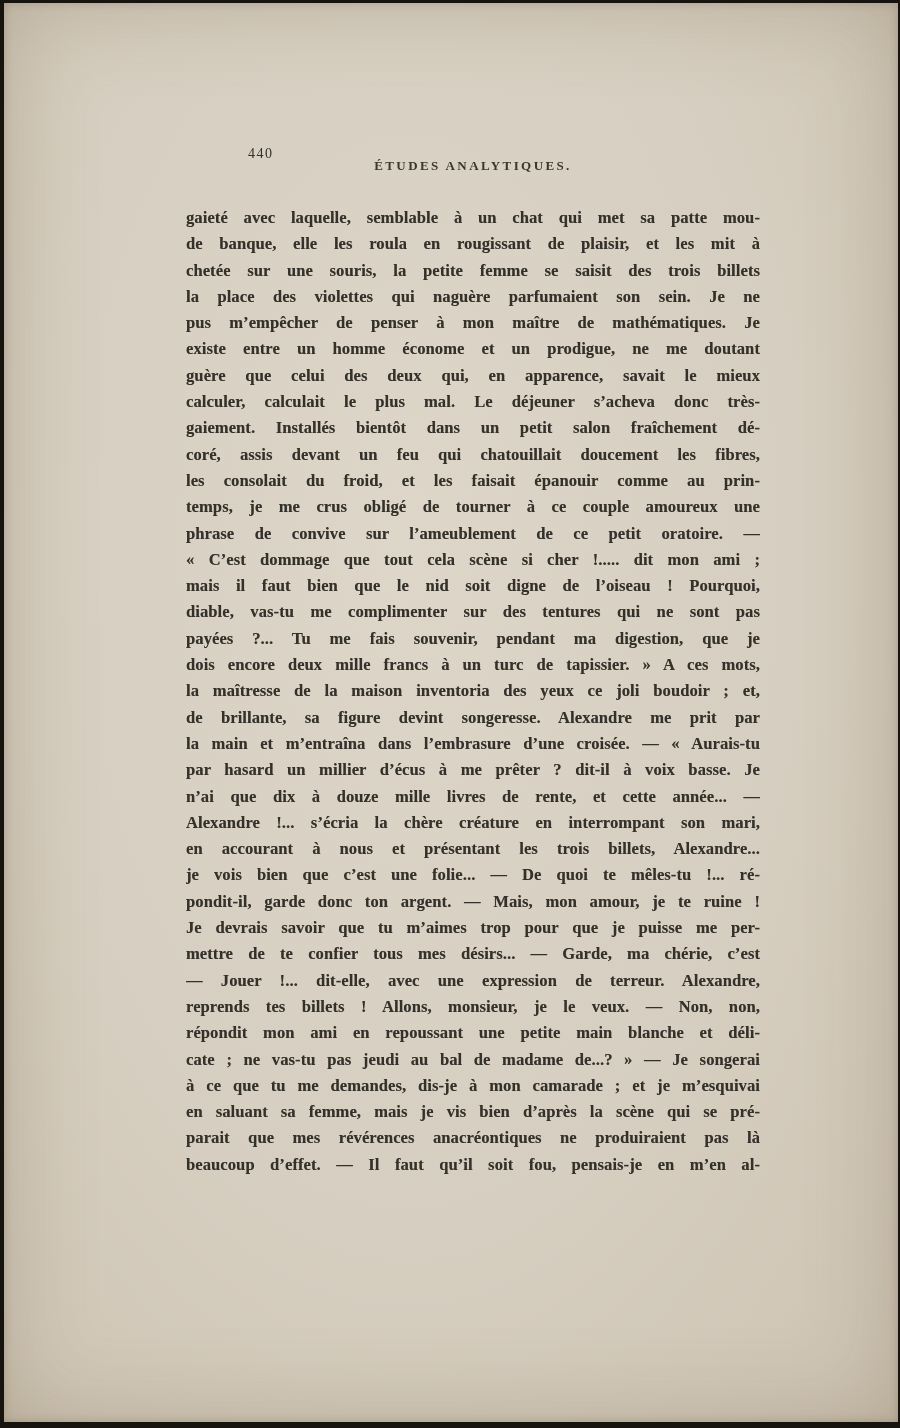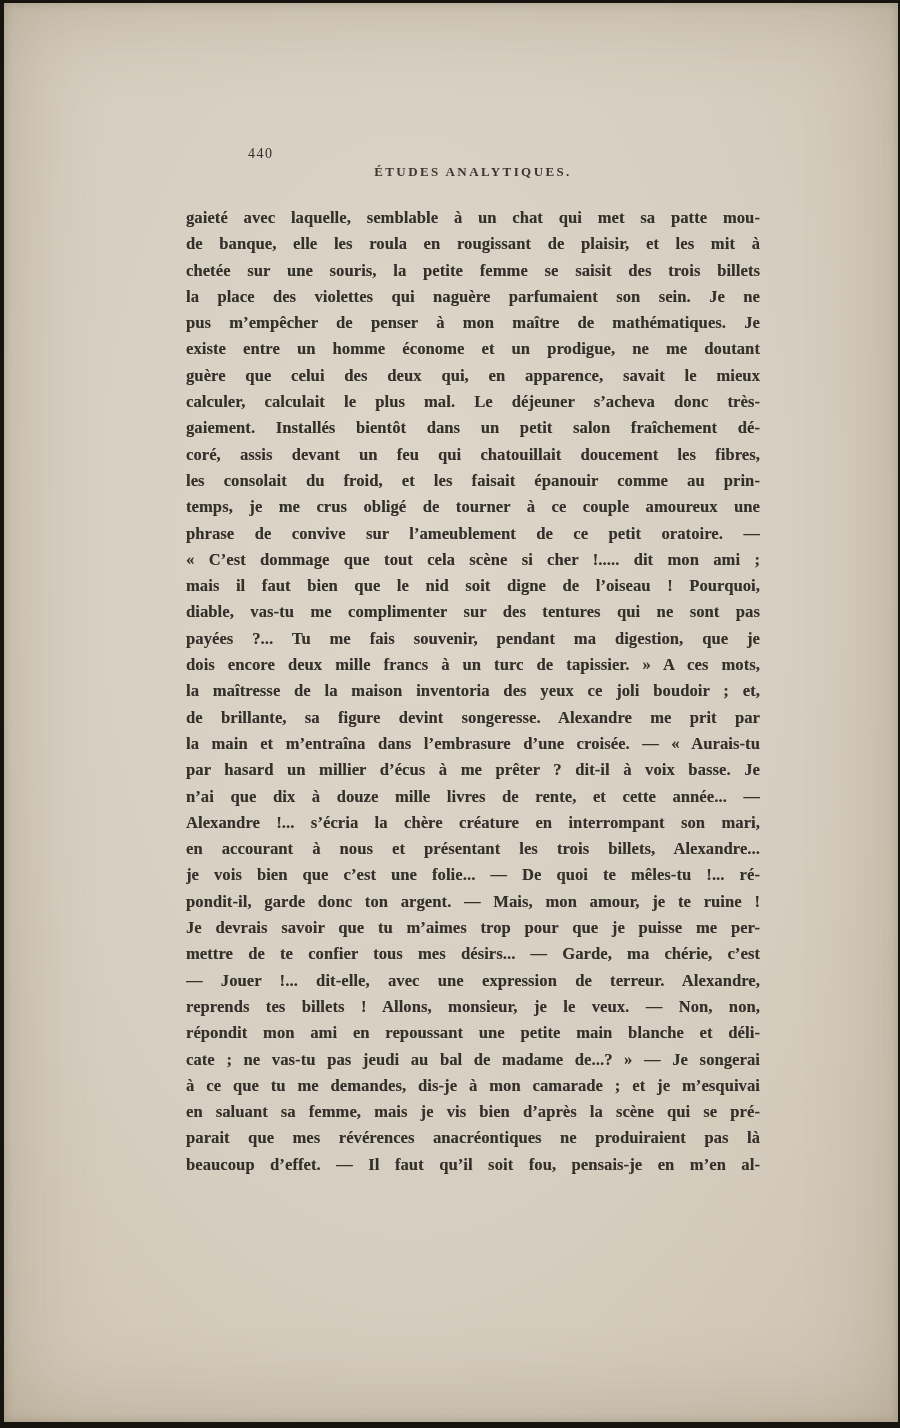--- a/index.html
+++ b/index.html
@@ -57,7 +57,7 @@
     position: absolute;
     left: 0;
     right: 0;
-    top: 18px;
+    top: 12px;
     text-align: center;
     font-size: 13px;
     font-weight: 700;

